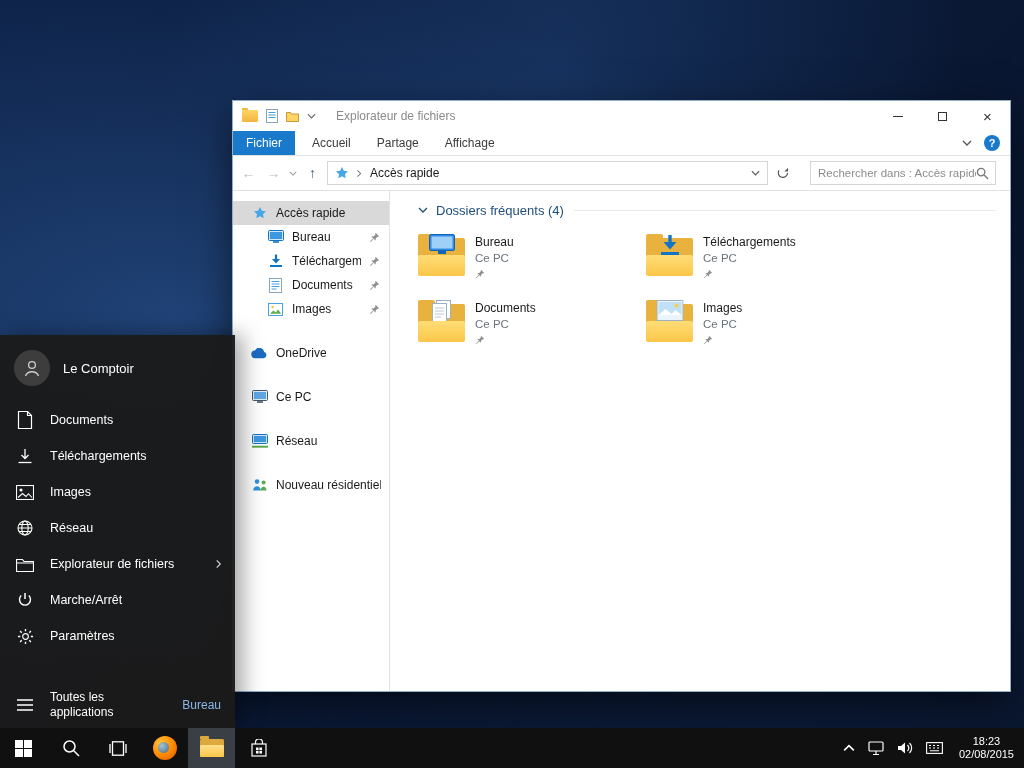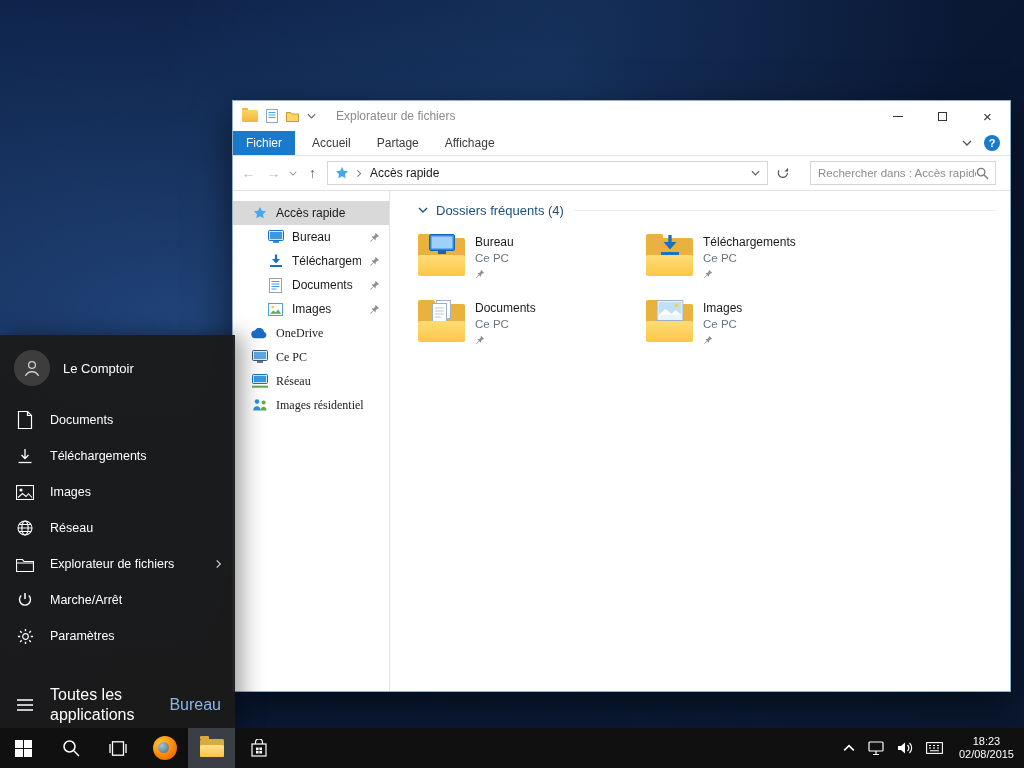--- a/index.html
+++ b/index.html
@@ -68,7 +68,7 @@
   .navpane{ width:157px; flex-shrink:0; border-right:1px solid #e3e3e3; padding-top:10px; overflow:hidden; }
   .nav-row{ height:24px; display:flex; align-items:center; gap:8px; padding:0 8px 0 18px; }
   .nav-row.child{ padding-left:34px; }
-  .nav-row.gap{ margin-top:0;font-family:Liberation Serif, serif; }
+  .nav-row.gap{ margin-top:20px; }
   .nav-row.selected{ background:#d9d9d9; }
   .nicon{ width:17px; display:flex; justify-content:center; flex-shrink:0; }
   .nlabel{ flex:1; white-space:nowrap; overflow:hidden; color:#1a1a1a; }

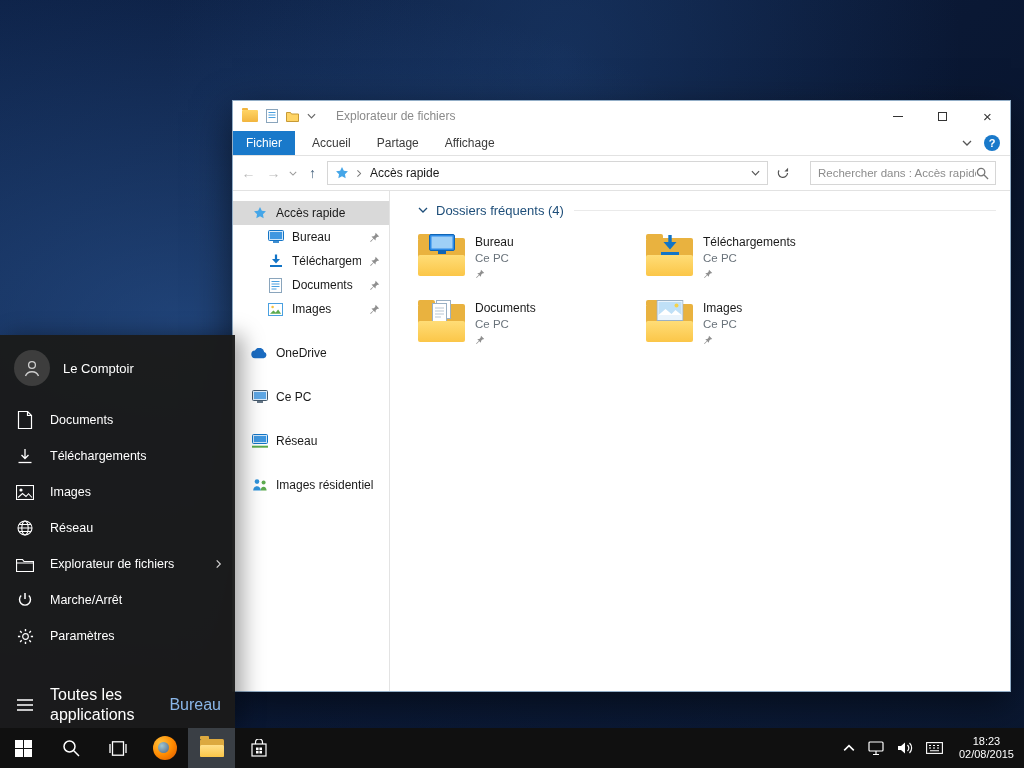--- a/index.html
+++ b/index.html
@@ -349,7 +349,7 @@
                 <path d="M8.6 12.5c0-2.3 1.4-3.8 3-3.8s3 1.5 3 3.8z" fill="#5cab4e"></path>
               </svg>
           </span>
-          <span class="nlabel">Images résidentiel</span>
+          <span class="nlabel">Nouveau résidentiel</span>
         </div>
 
       </div>

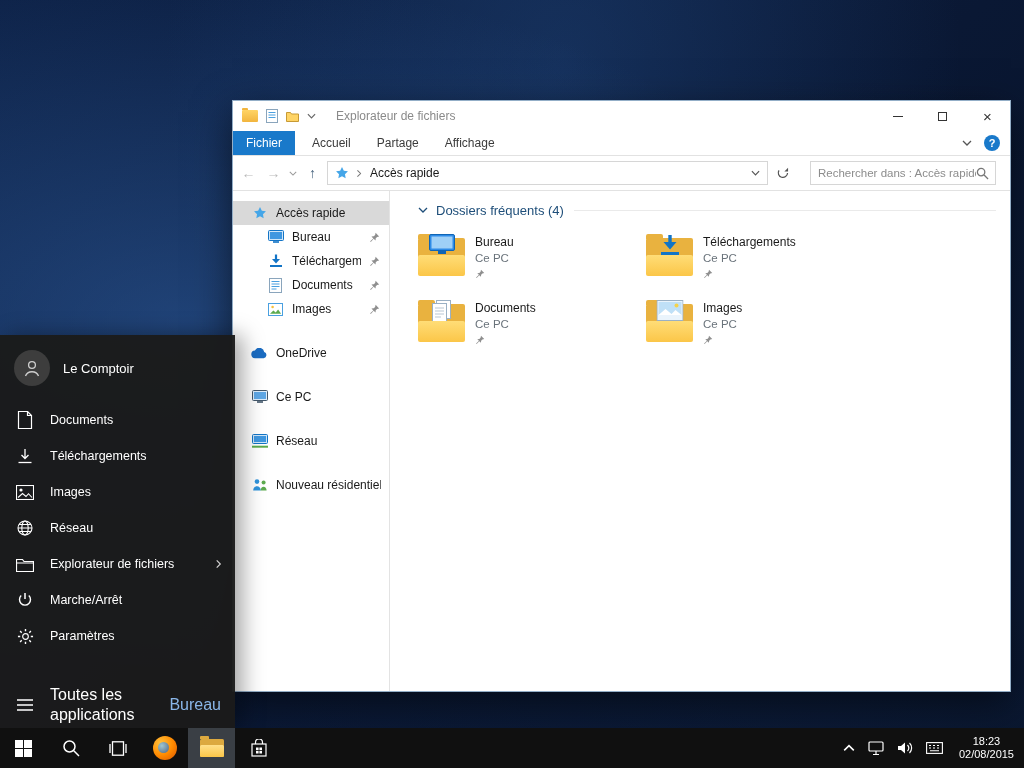--- a/index.html
+++ b/index.html
@@ -113,7 +113,7 @@
   .sm-ico{ width:20px; display:flex; justify-content:center; flex-shrink:0; }
   .sm-chevr{ margin-left:auto; color:#d4d4d4; }
   .sm-allapps{ margin-top:auto; display:flex; align-items:center; gap:15px; padding:0 14px 0 15px;
-    height:42px; font-size:16px; margin-bottom:2px; }
+    height:42px; font-size:12px; margin-bottom:2px; }
   .sm-allapps .lbl{ width:86px; line-height:1.25; }
   .sm-allapps .badge{ margin-left:auto; color:#8ab6e8; }
 

